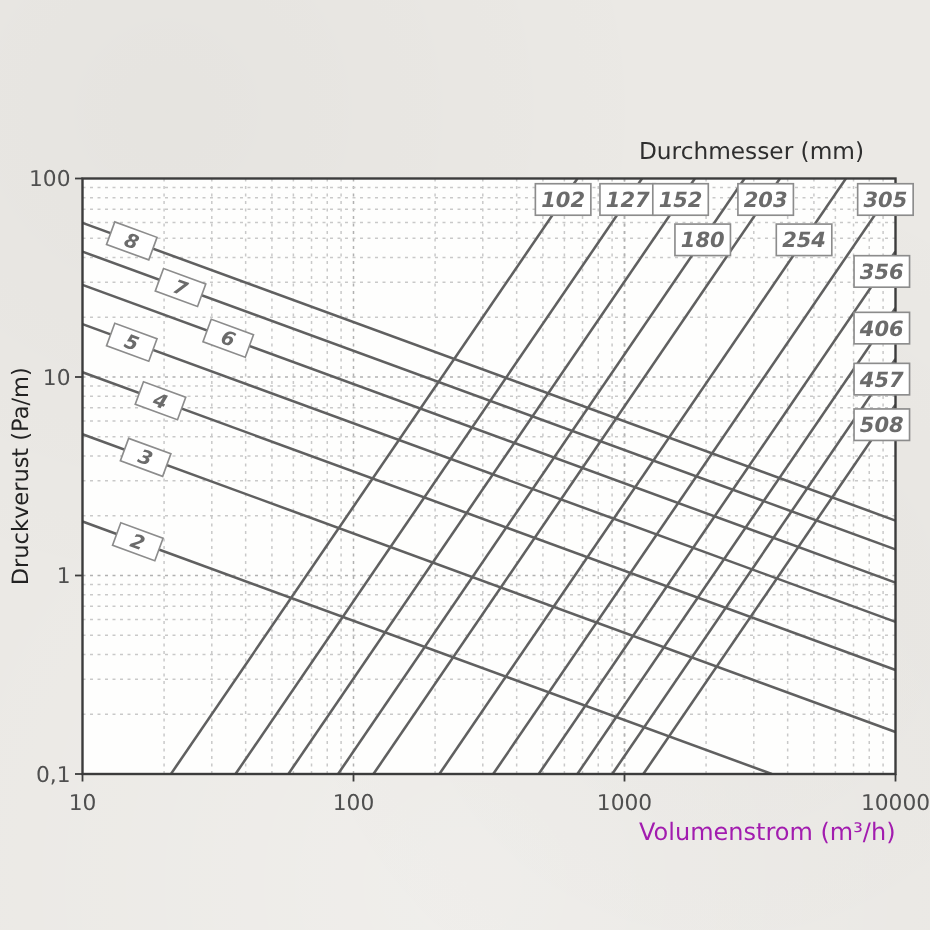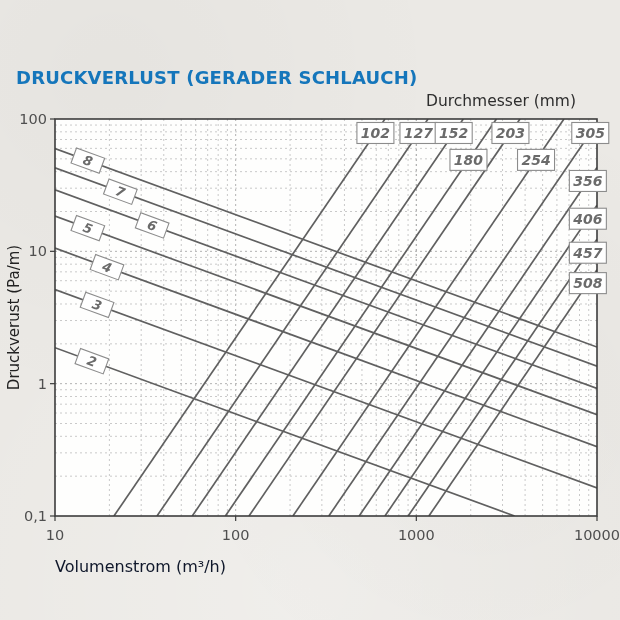--- a/index.html
+++ b/index.html
@@ -38,7 +38,6 @@
 <body>
 
 <div class="page">
-  <div class="title" style="color: rgb(21, 118, 187);">DRUCKVERLUST (GERADER SCHLAUCH)</div>
   <div class="family-label right">Durchmesser (mm)</div>
   <div class="ylabel">Druckverust (Pa/m)</div>
   <svg class="chart-svg" id="chart-svg" width="620" height="620" viewBox="0 0 620 620">

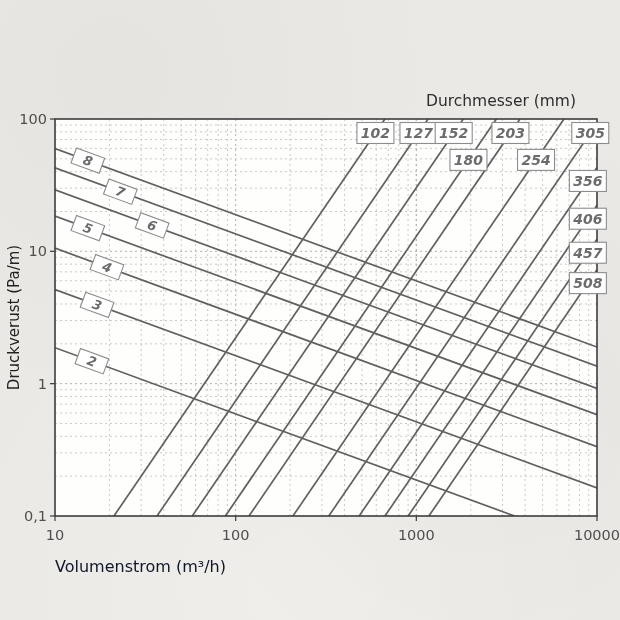--- a/index.html
+++ b/index.html
@@ -24,7 +24,7 @@
   .family-label.right{left:410px; width:182px; text-align:center;}
   .xlabel{
     position:absolute; left:55px; top:545px; width:542px;
-    text-align:left; font-size:16px; color:#0f172a;margin-top:12px;
+    text-align:right; font-size:16px; color:#a21caf;
   }
   .ylabel{
     position:absolute; left:-61px; top:308px; width:150px; height:19px;

